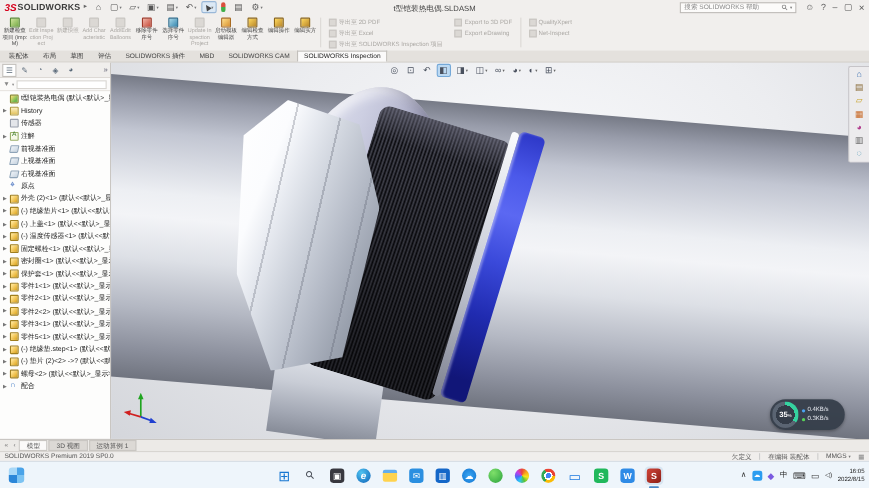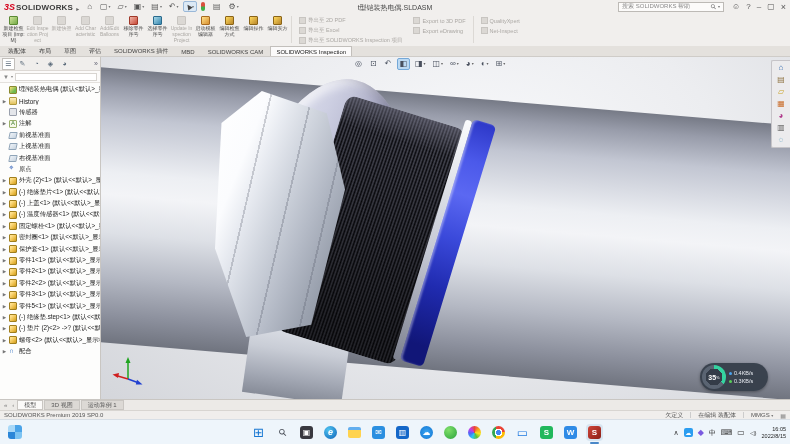--- a/index.html
+++ b/index.html
@@ -9,7 +9,7 @@
 
   
   .titlebar{height:13px;flex:none;display:flex;align-items:center;padding:0 4px;background:#f1efed;position:relative}
-  .logo{display:flex;align-items:flex-end;font-weight:bold;flex:none}
+  .logo{display:flex;align-items:flex-start;font-weight:bold;flex:none}
   .l3s{color:#d6001c;font-style:italic;font-size:9px;margin-right:1px}
   .lsw{color:#3c3c3c;font-size:8px;letter-spacing:.2px}
   .larr{color:#666;font-size:6px;margin:0 5px 0 3px}

